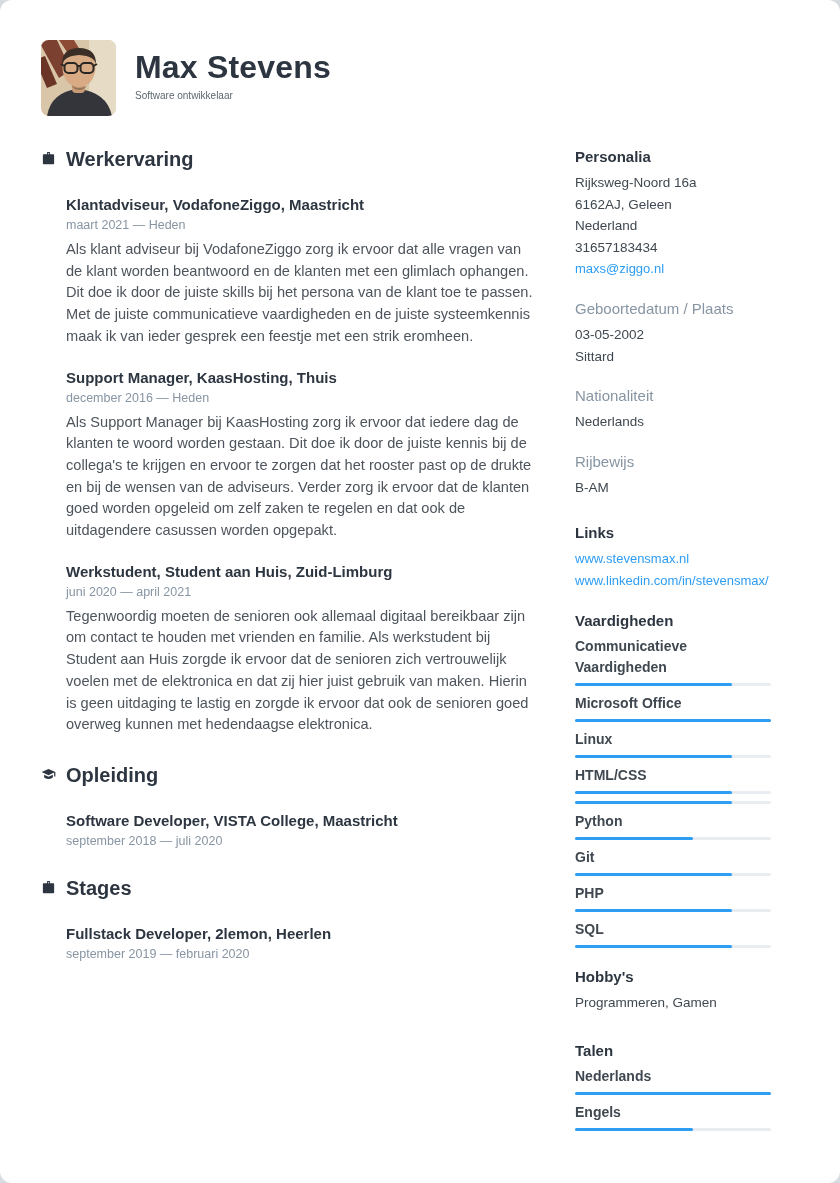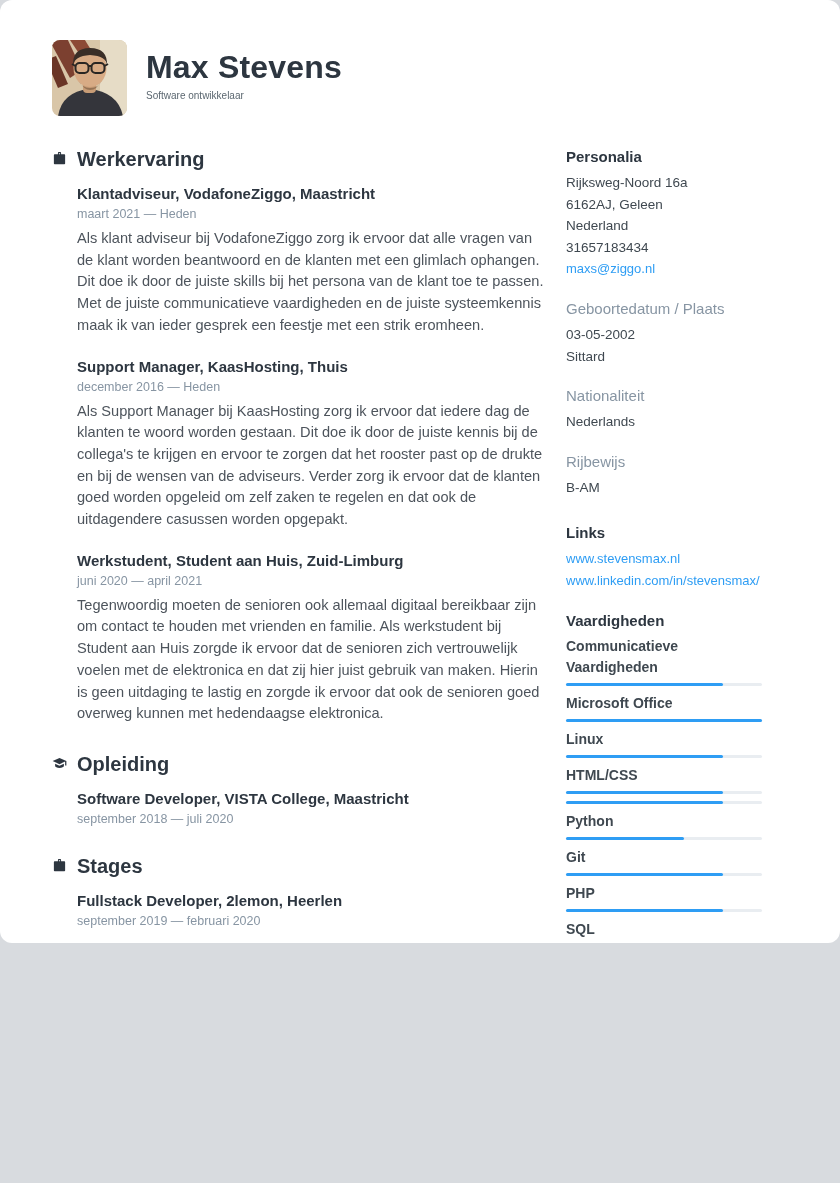--- a/index.html
+++ b/index.html
@@ -10,10 +10,10 @@
   }
   .page {
     width: 840px;
-    height: 943px;
+    height: 1183px;
     background: #ffffff;
     border-radius: 12px;
-    padding: 40px 61px 40px 52px;
+    padding: 40px 61px 40px 41px;
     overflow: hidden;
   }
   

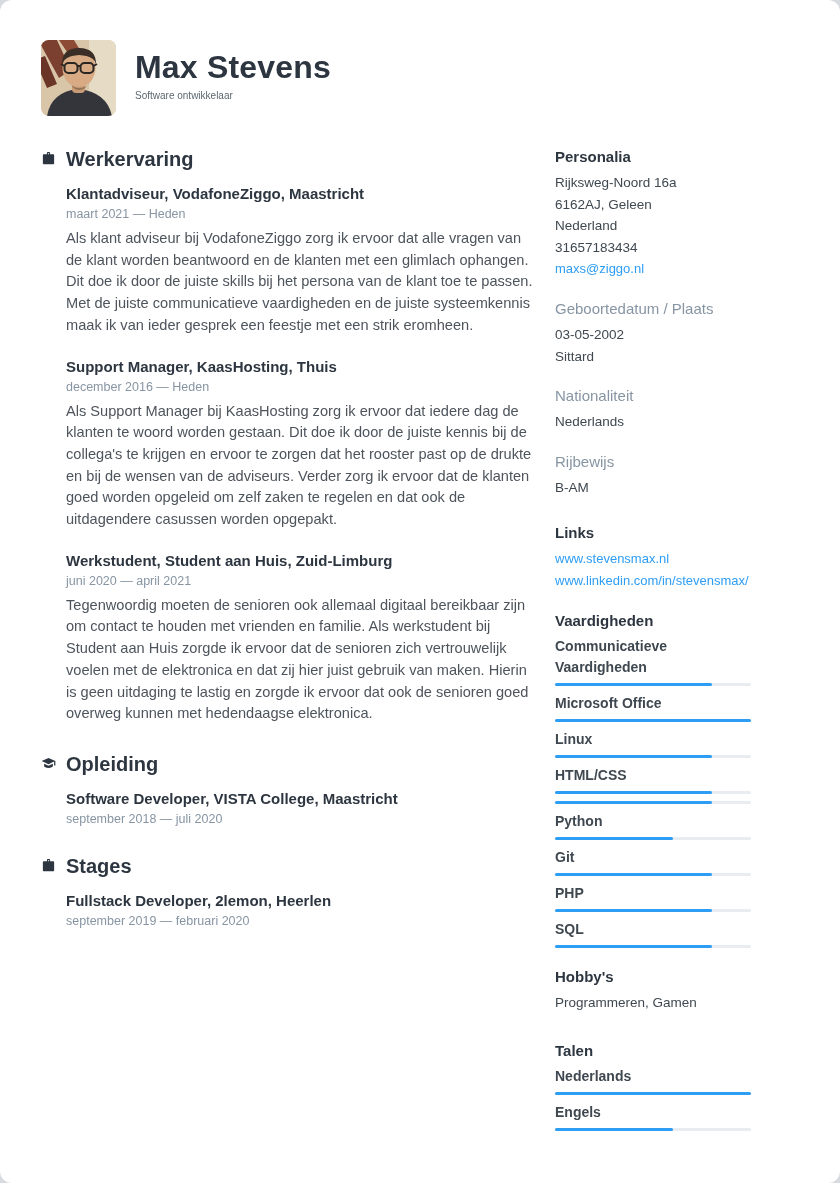--- a/index.html
+++ b/index.html
@@ -29,7 +29,7 @@
   }
   .person-title { font-size: 10px; color: #5b6770; margin-top: 5px; }
   
-  .columns { display: flex; gap: 18px; }
+  .columns { display: flex; gap: 38px; }
   .main { width: 496px; flex: 0 0 auto; }
   .sidebar { width: 196px; flex: 0 0 auto; }
   

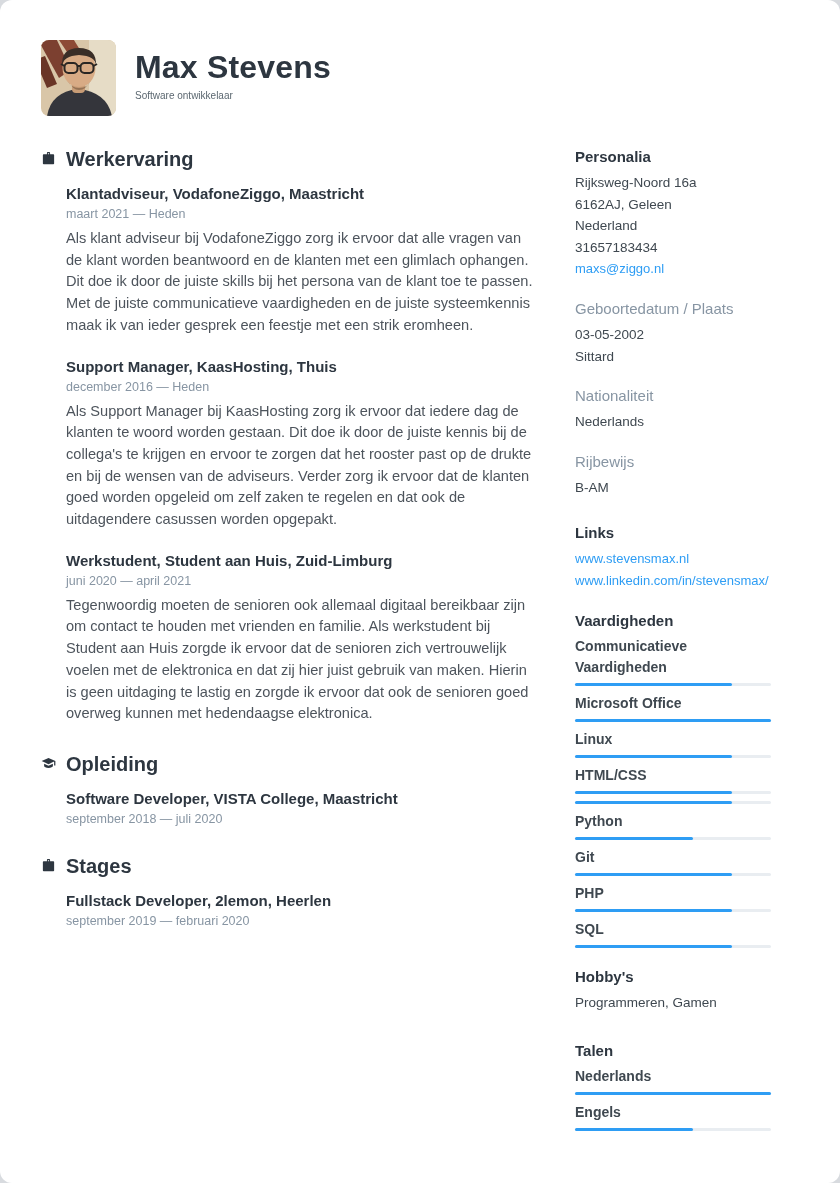--- a/index.html
+++ b/index.html
@@ -40,7 +40,7 @@
     grid-column: 2; font-size: 20px; font-weight: 700; color: #2d3640; line-height: 26px;
   }
   .entries { grid-column: 2; }
-  .entry { margin-top: 12px; }
+  .entry { margin-top: 23px; }
   .entry + .entry { margin-top: 20px; }
   .entry-title { font-size: 15px; font-weight: 700; color: #2d3640; line-height: 20px; }
   .entry-period { font-size: 12.5px; color: #8795a3; line-height: 16px; margin-top: 2px; }

